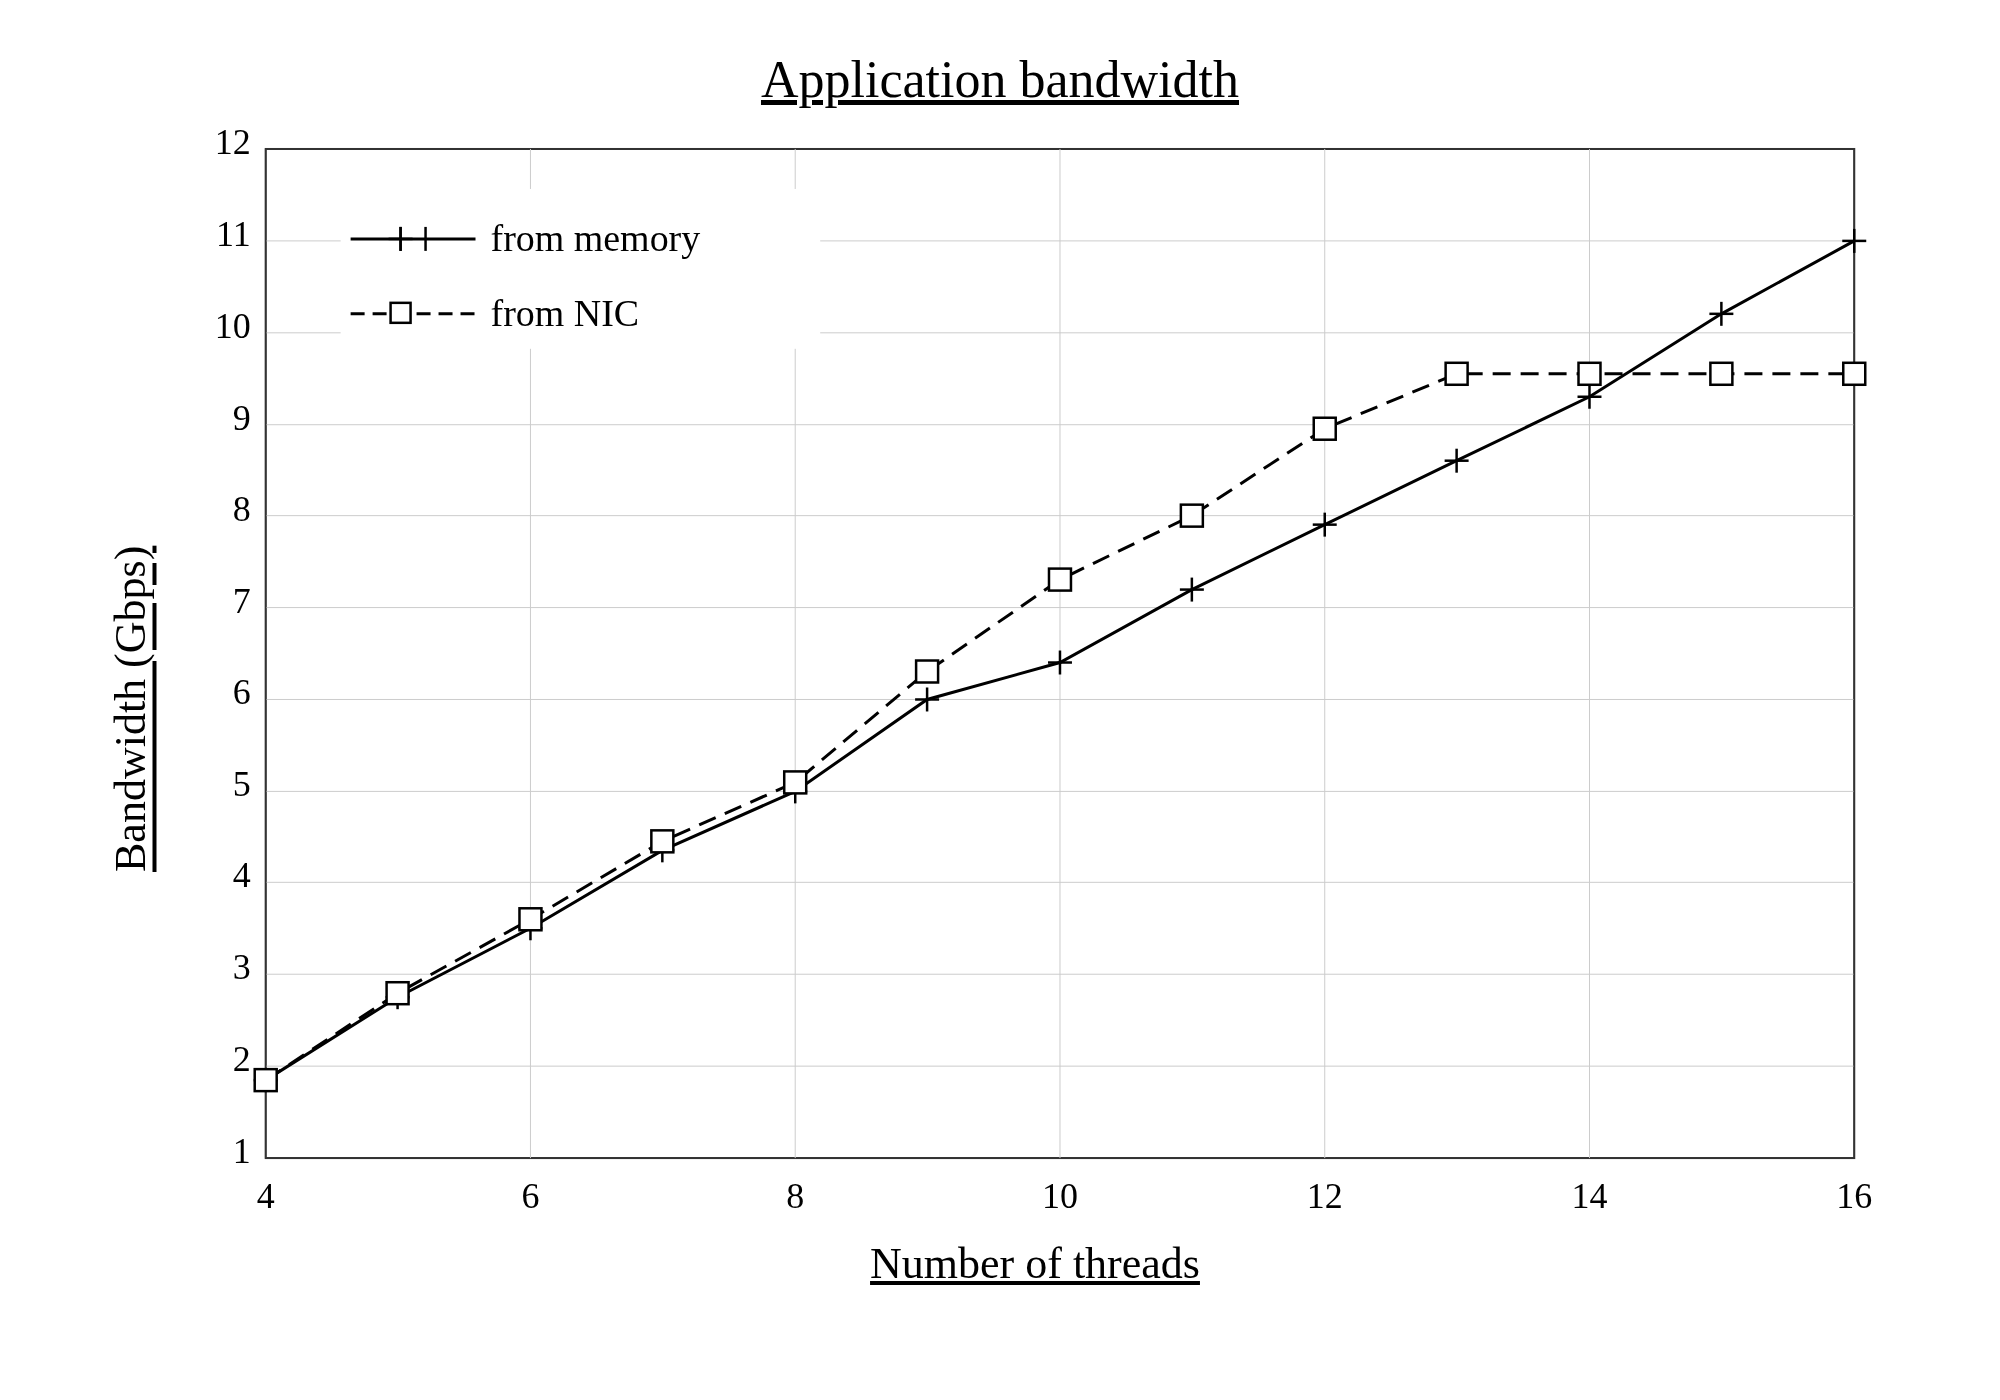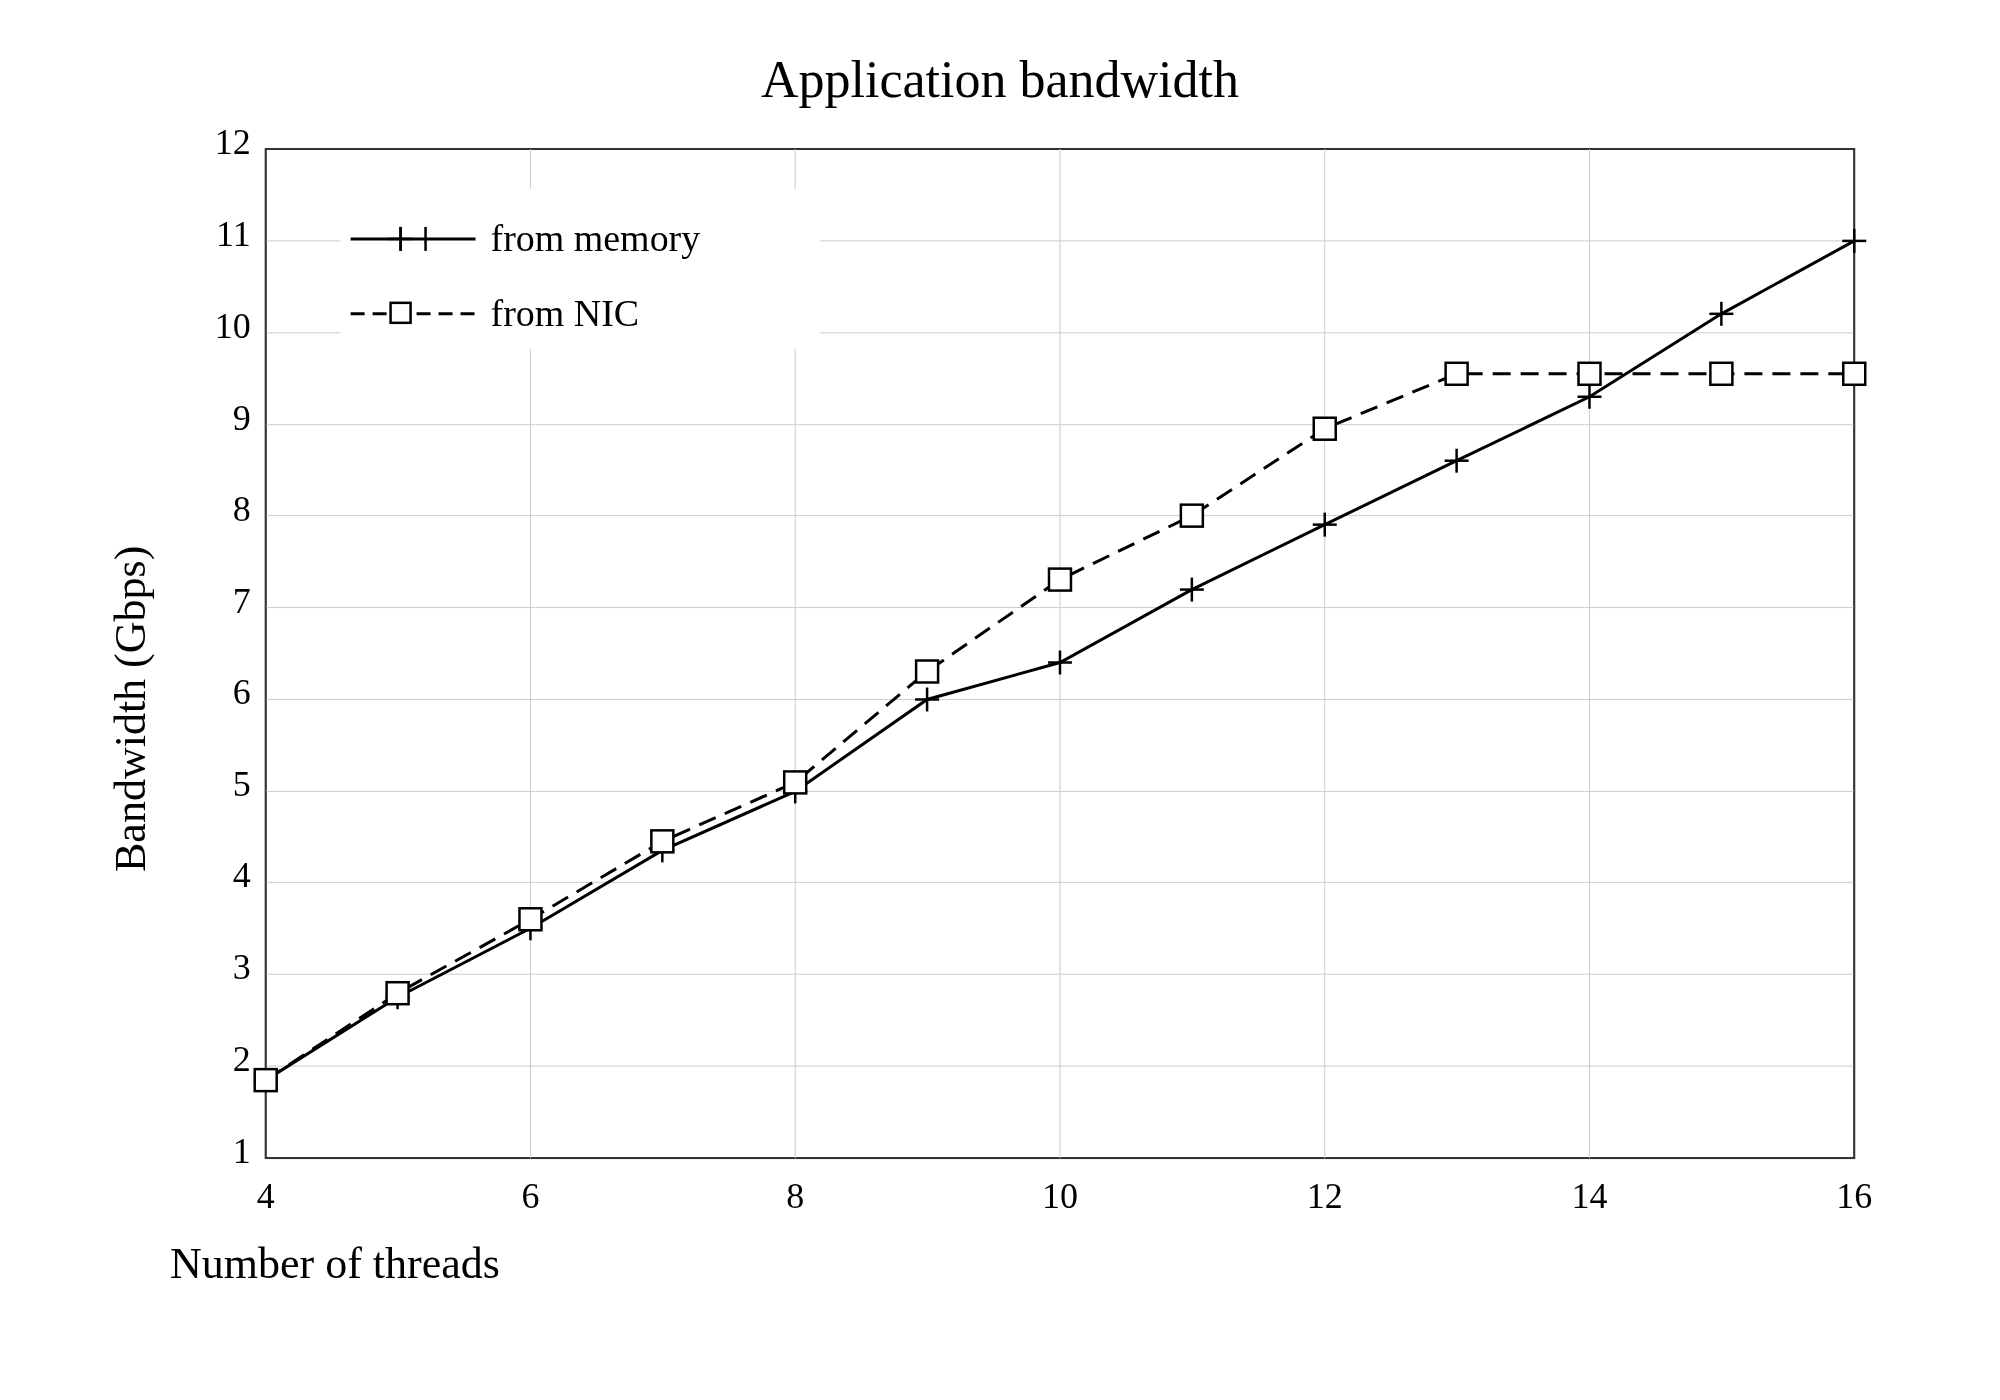--- a/index.html
+++ b/index.html
@@ -22,6 +22,7 @@
       position: relative;
       width: 1800px;
       height: 1300px;
+      text-decoration: underline;
     }
     .chart-title {
       text-align: center;

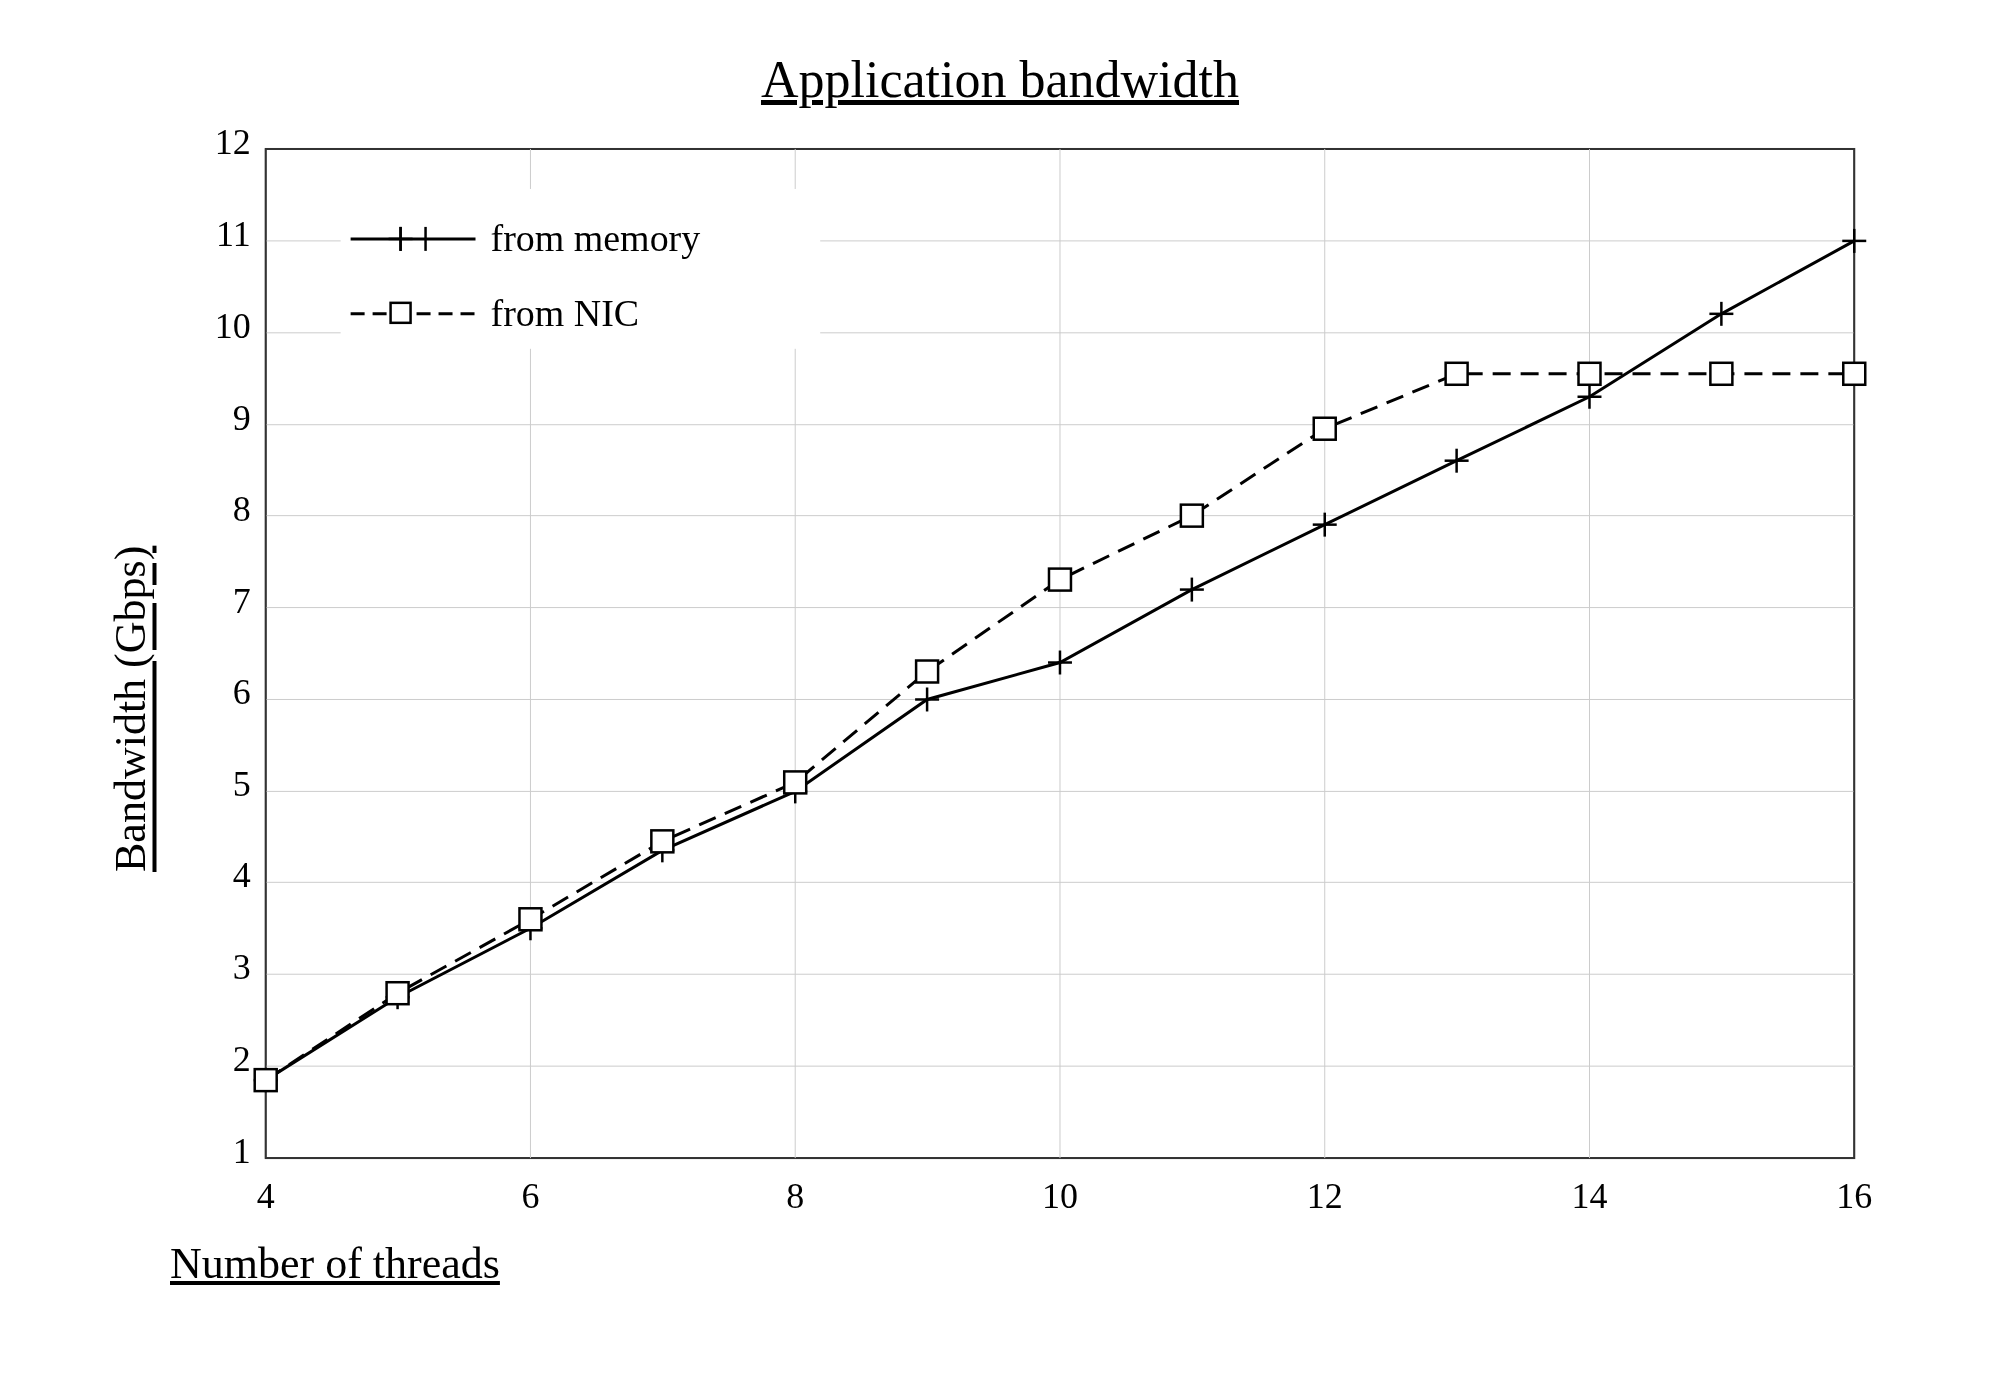--- a/index.html
+++ b/index.html
@@ -57,6 +57,7 @@
       border: none;
     }
     .x-axis-label {
+      text-align: center;
       font-size: 44px;
       color: #000;
       margin-top: 10px;

